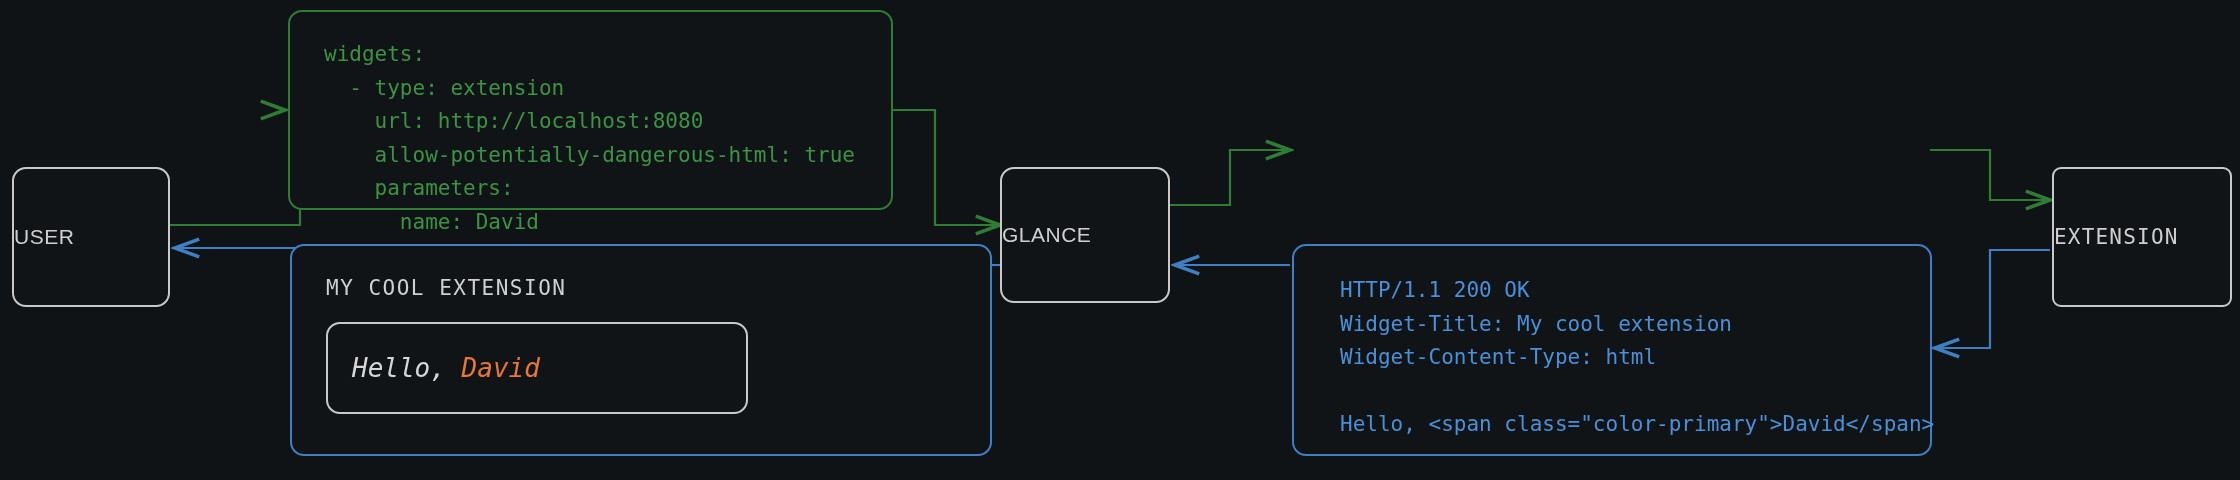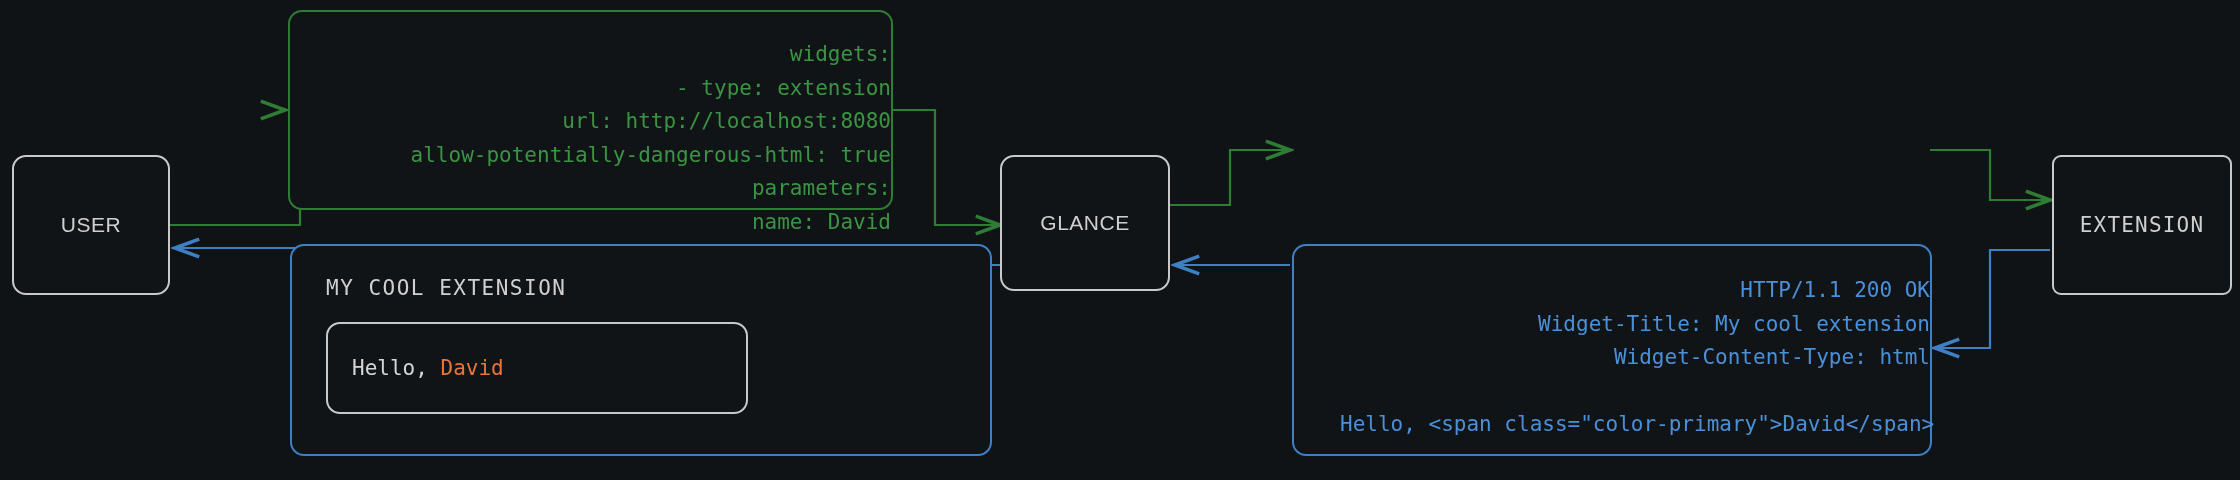--- a/index.html
+++ b/index.html
@@ -23,7 +23,7 @@
   pre.code{
     margin:0;padding:0;white-space:pre;
     font-family:"DejaVu Sans Mono",monospace;
-    font-size:21px;line-height:1.6;text-align:right;
+    font-size:21px;line-height:1.6;
   }
   pre.code.green{color:#3a9443;}
   pre.code.blue{color:#4a90d9;}

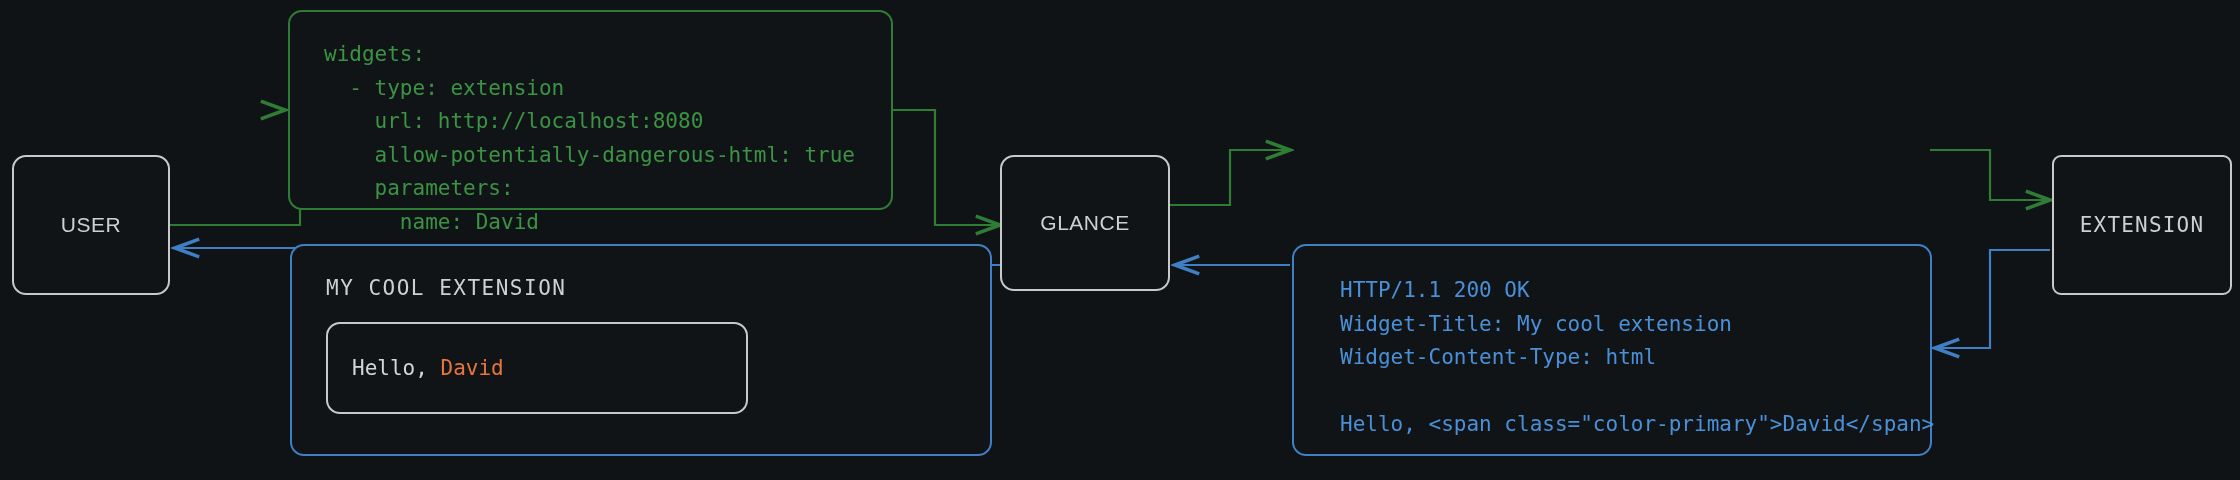--- a/index.html
+++ b/index.html
@@ -13,7 +13,7 @@
   .node.green{border:2px solid #2f7d35;}
   .node.blue{border:2px solid #3f7fc4;}
 
-  .endpoint{display:flex;align-items:center;justify-content:center;}
+  .endpoint{display:flex;align-items:center;margin-top:12px;}
   .endpoint .lbl{
     color:#cfcfcf;font-size:21px;letter-spacing:1.2px;
   }

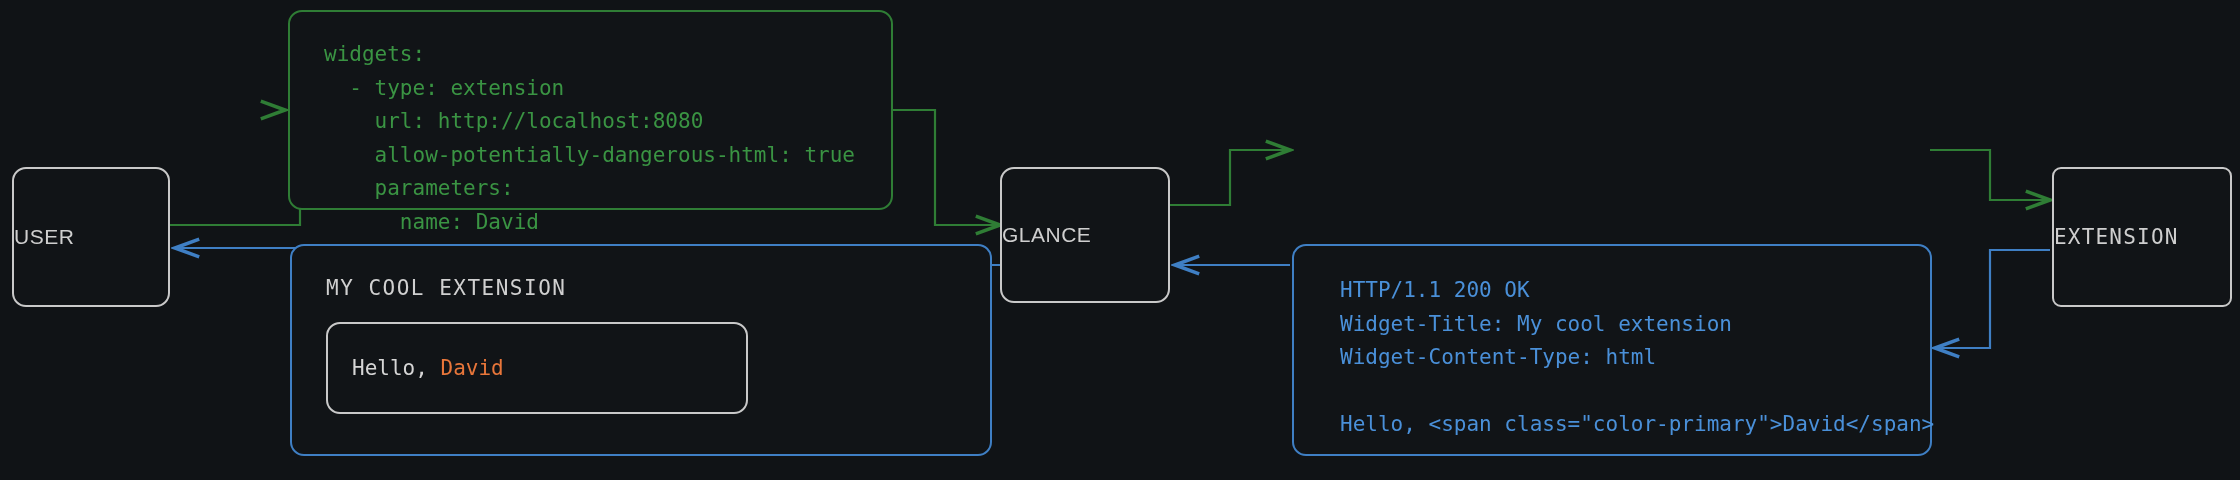--- a/index.html
+++ b/index.html
@@ -41,7 +41,7 @@
     display:flex;align-items:center;padding-left:24px;
   }
   .widget-inner .hello{
-    color:#d6d6d6;font-family:"DejaVu Sans Mono",monospace;font-size:21px;
+    color:#d6d6d6;font-family:"DejaVu Sans Mono",monospace;font-size:26px;font-style:italic;
   }
   .widget-inner .hello .name{color:#e8763a;}
 </style>

